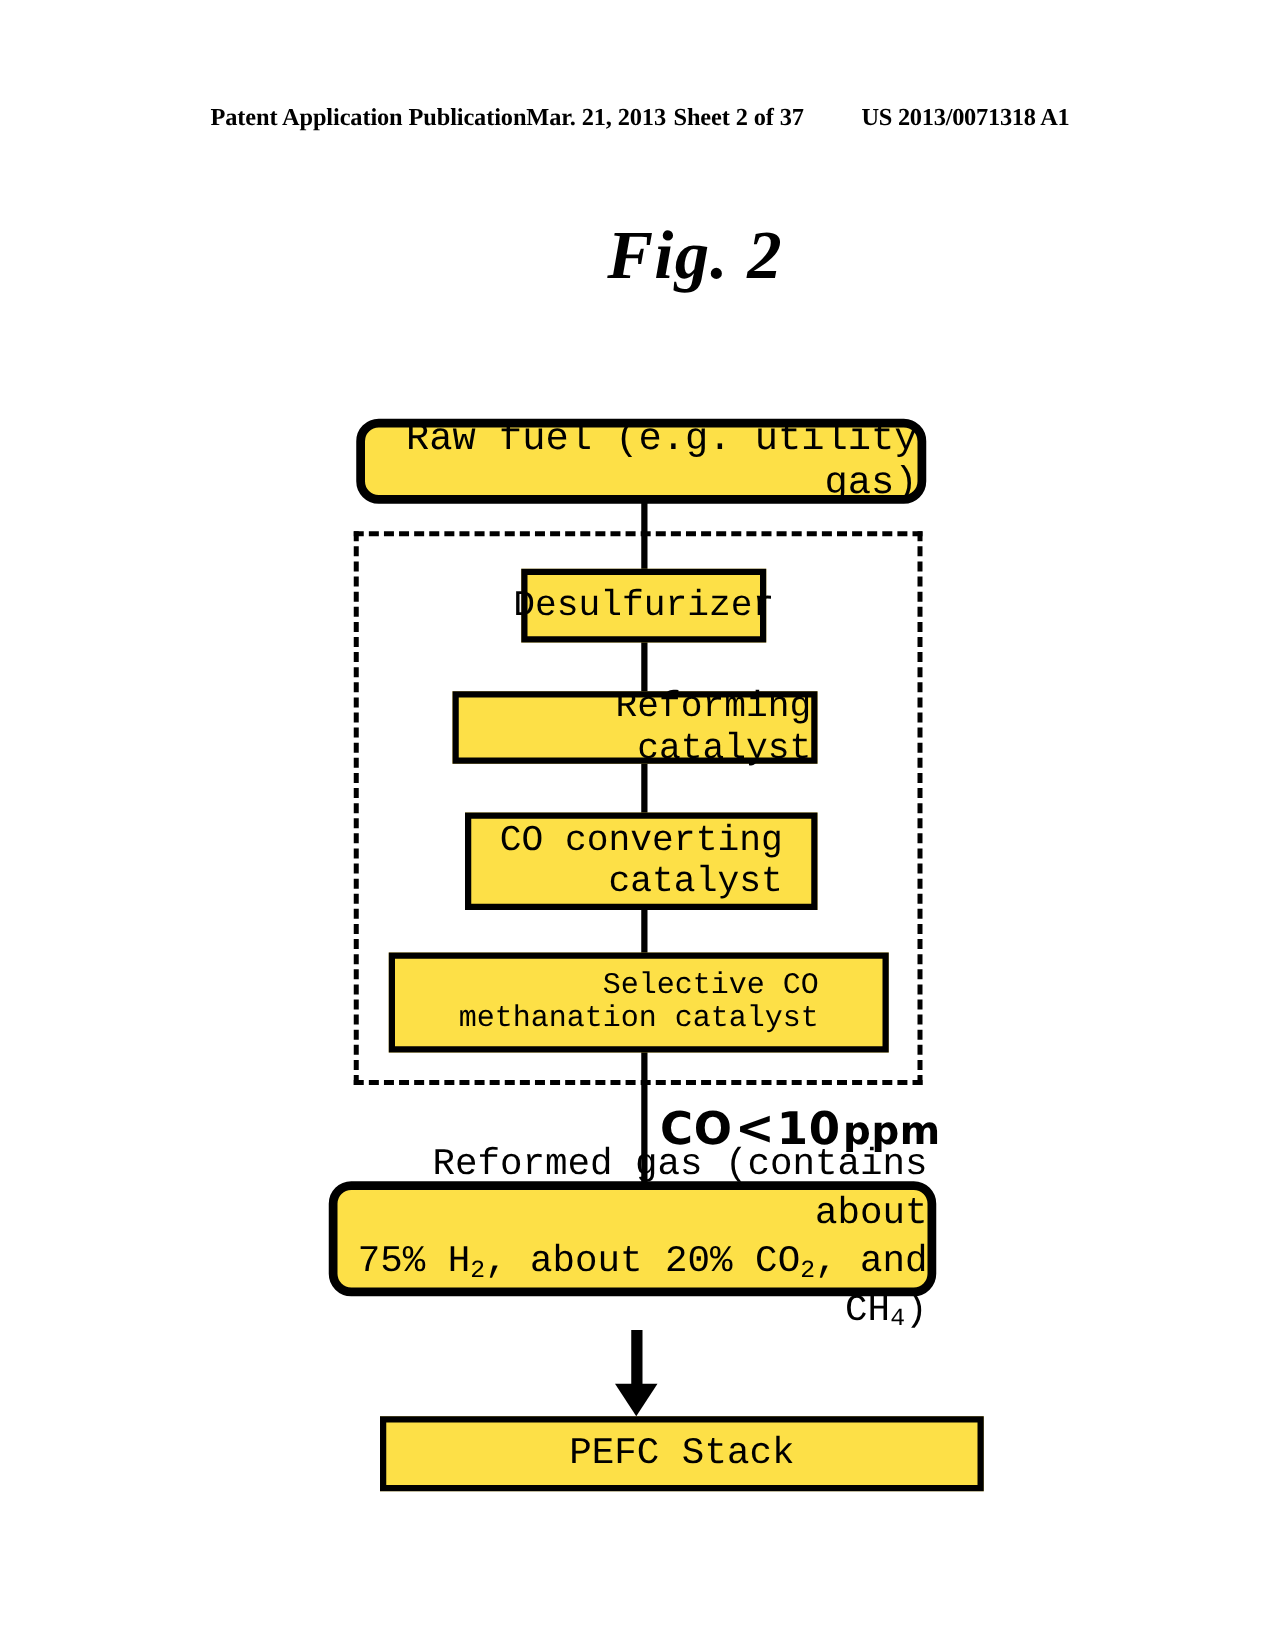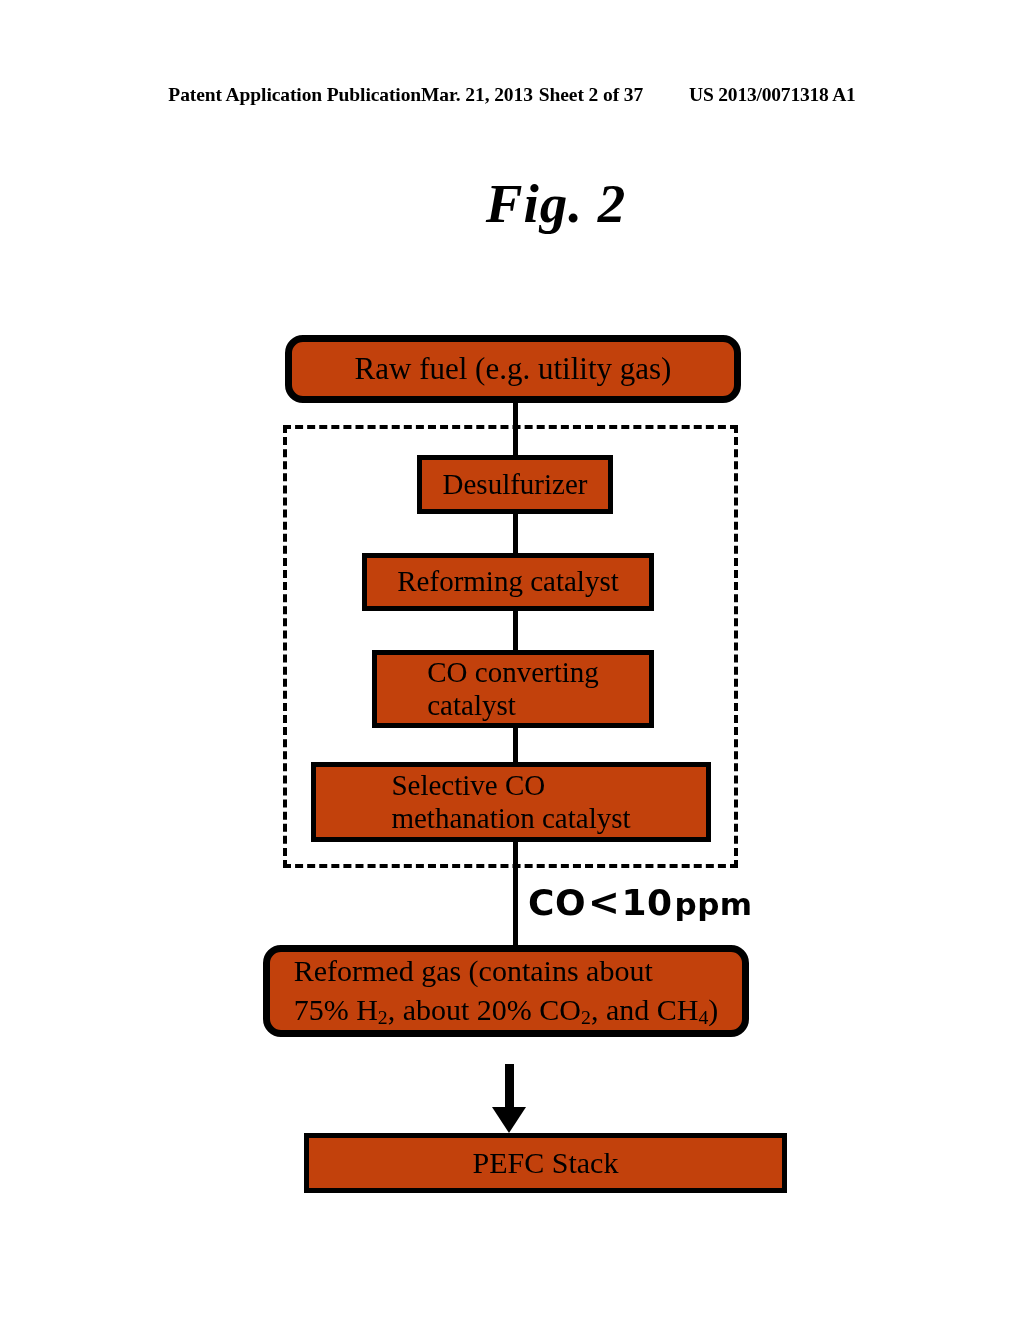--- a/index.html
+++ b/index.html
@@ -64,13 +64,14 @@
   .node {
     position: absolute;
     box-sizing: border-box;
-    background: #c2410c;
+    background: #fde047;
     display: flex;
     align-items: center;
     justify-content: center;
-    text-align: left;
+    text-align: right;
     line-height: 1.14;
     z-index: 3;
+    font-family: Liberation Mono, monospace;
   }
 
   

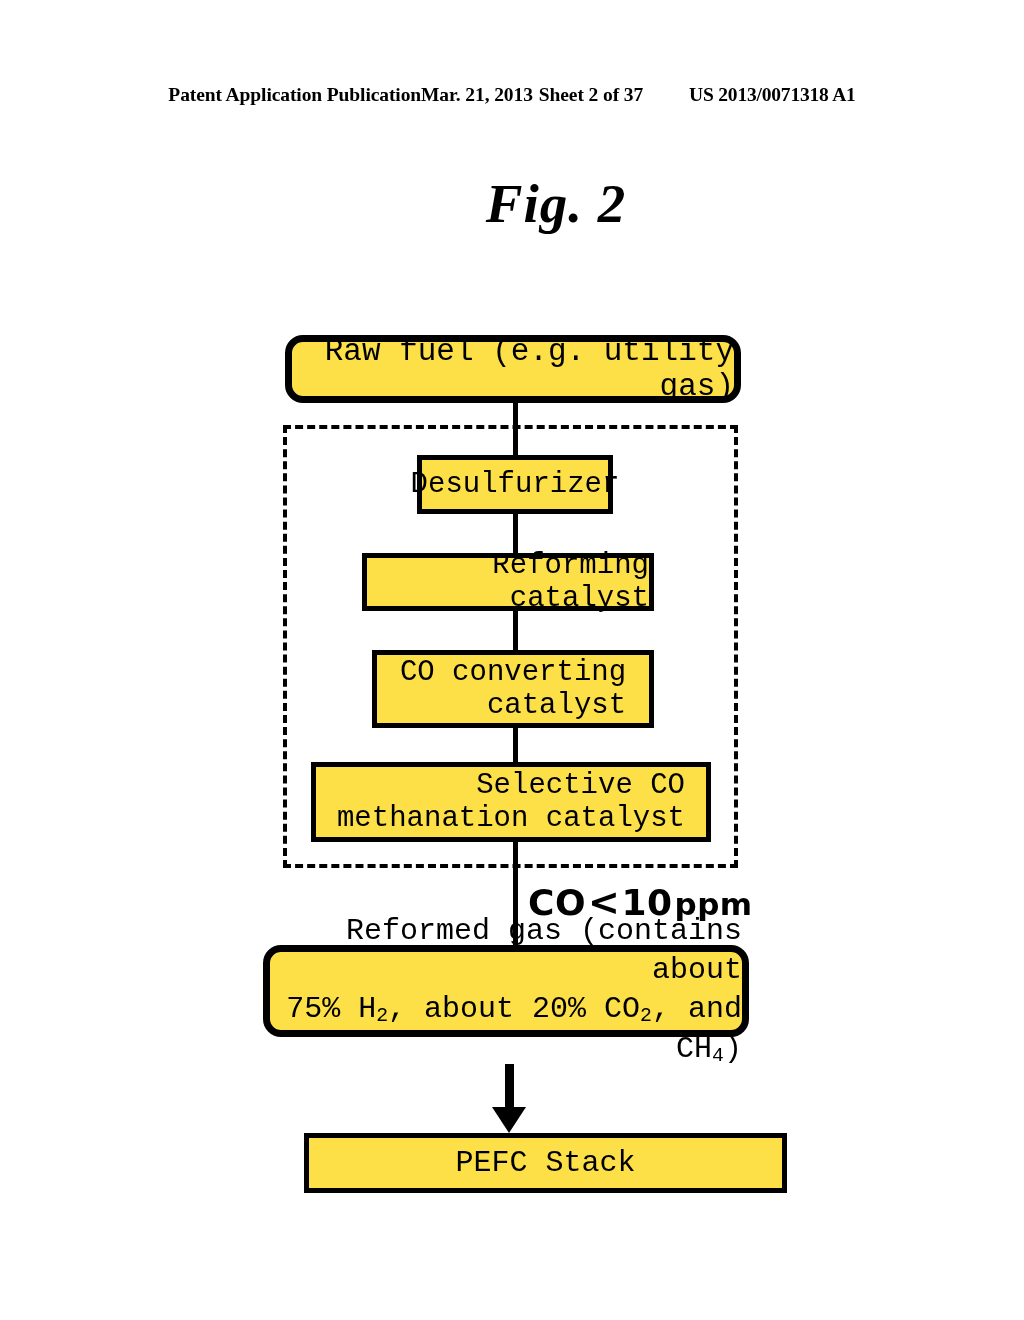--- a/index.html
+++ b/index.html
@@ -103,7 +103,7 @@
   }
   #node-methanation {
     left: 311px;  top: 762px;  width: 400px;  height: 80px;
-    font-size: 29px;
+    font-size: 24px;
   }
   #node-reformed-gas {
     left: 263px;  top: 945px;  width: 486px;  height: 92px;

